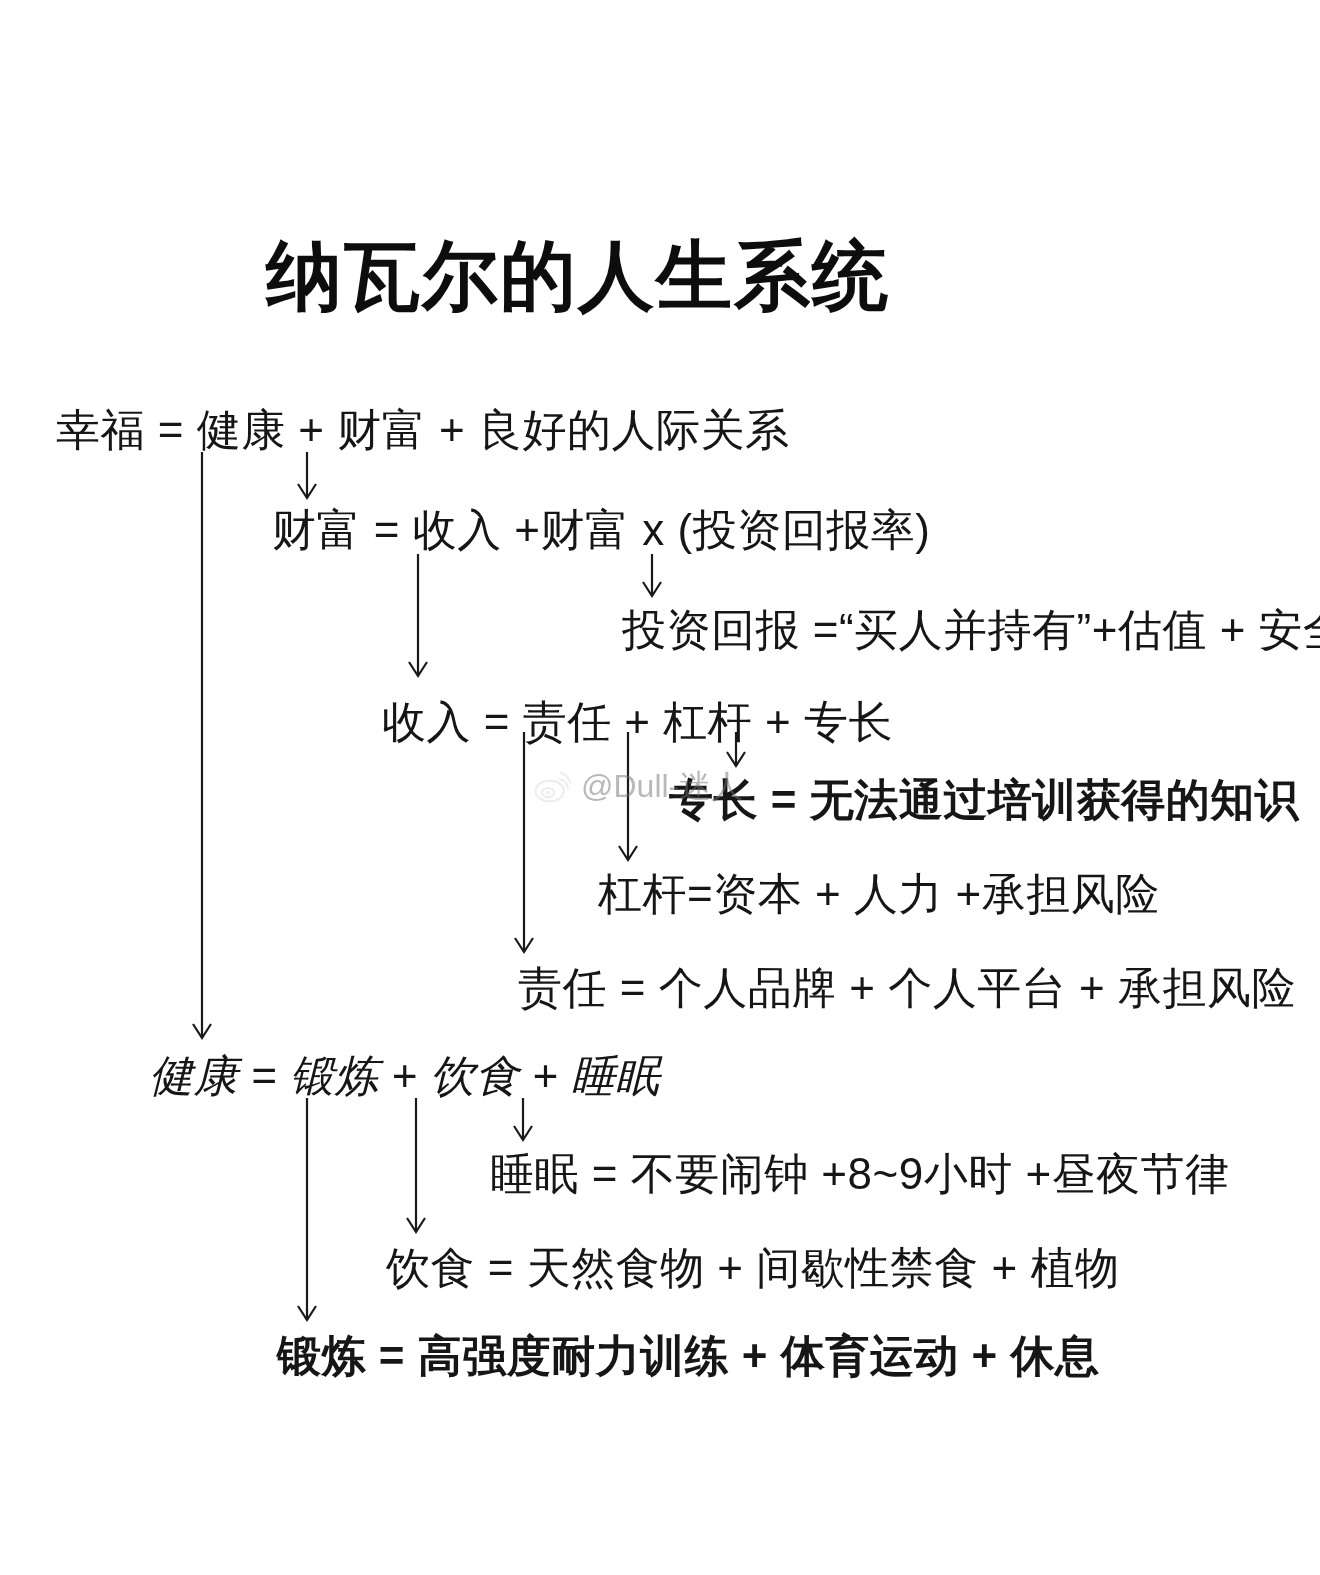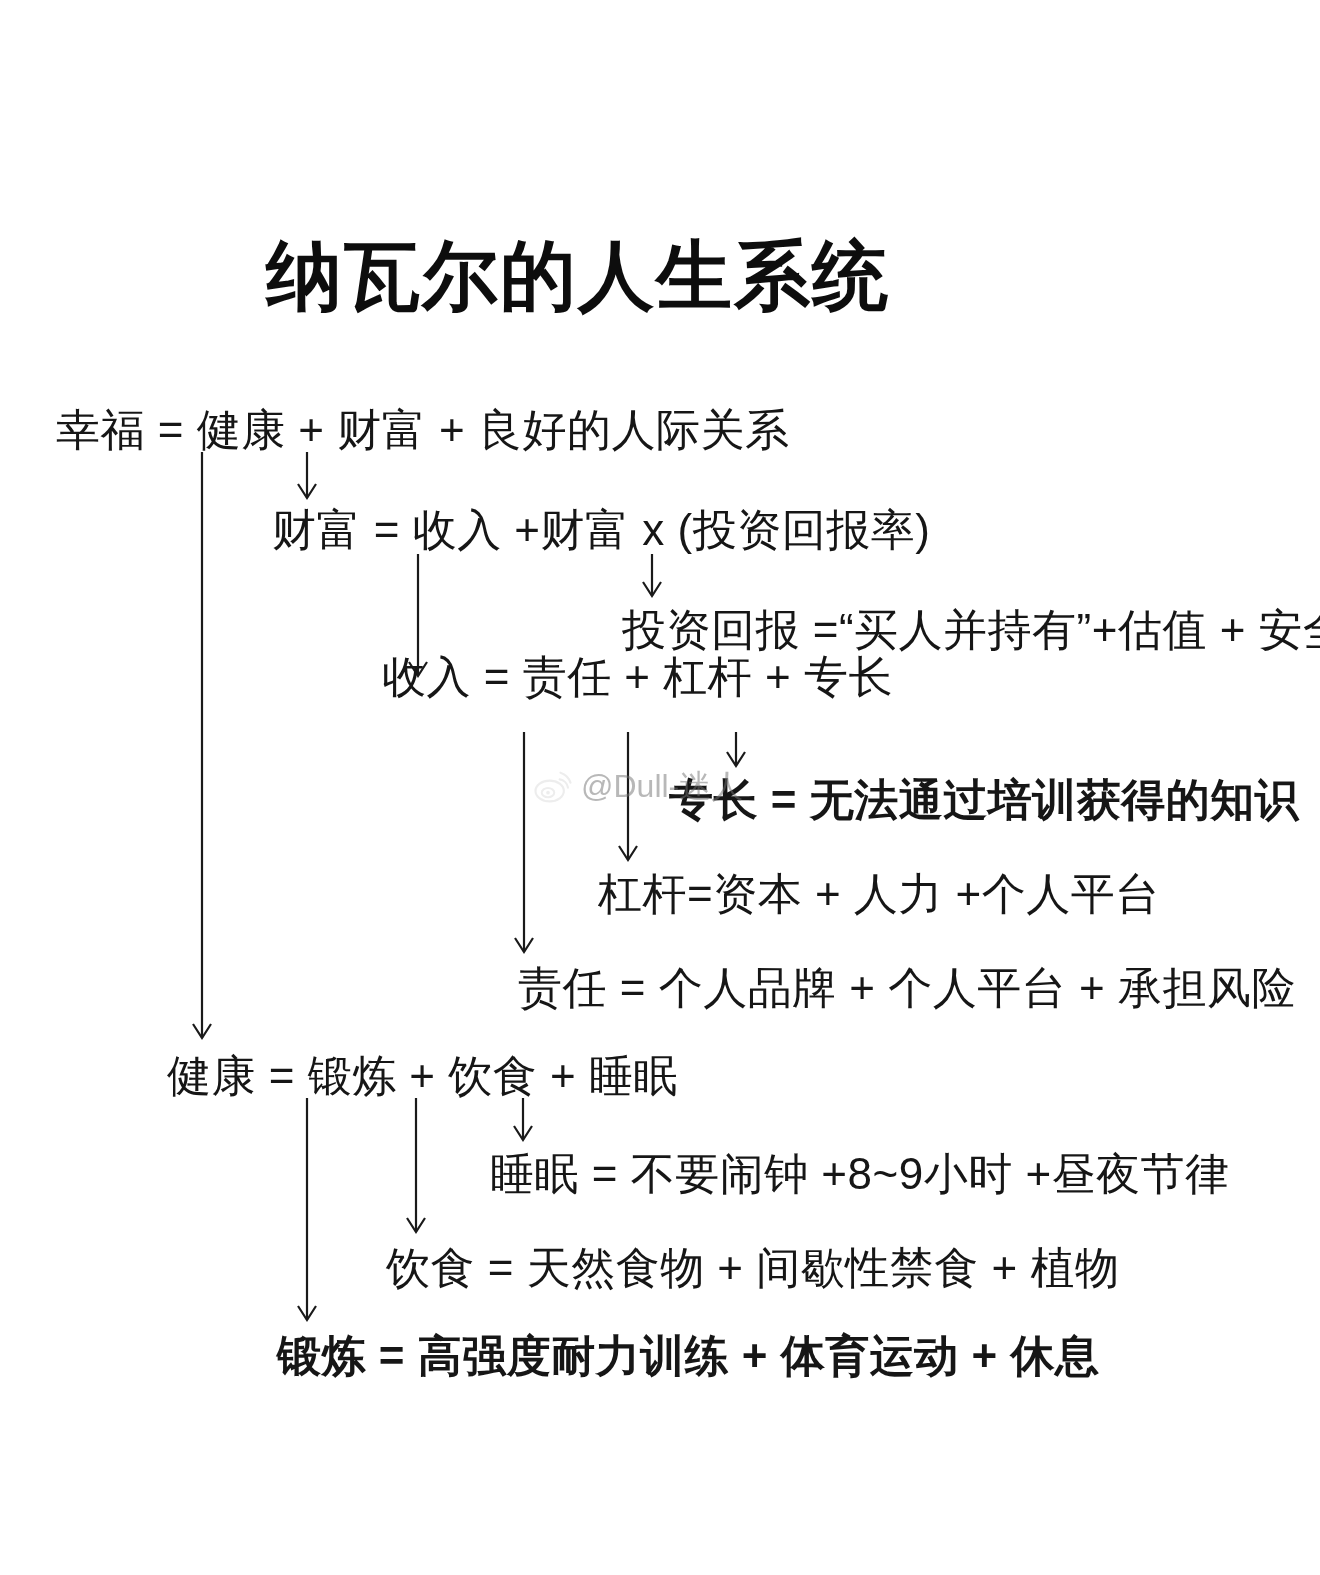--- a/index.html
+++ b/index.html
@@ -137,7 +137,7 @@
       <div class="node" style="left: 56px; top: 404px;">幸福 = 健康 + 财富 + 良好的人际关系</div>
       <div class="node" style="left: 272px; top: 504px;">财富 = 收入 +财富 x (投资回报率)</div>
       <div class="node" style="left: 622px; top: 604px;">投资回报 =“买人并持有”+估值 + 安全边际</div>
-      <div class="node" style="left: 382px; top: 651px;">收入 = 责任 + 杠杆 + 专长</div>
+      <div class="node" style="left: 382px; top: 696px;">收入 = 责任 + 杠杆 + 专长</div>
       <div class="node" style="left: 669px; top: 774px; font-weight: bold;">专长 = 无法通过培训获得的知识</div>
       <div class="node" style="left: 598px; top: 868px;">杠杆=资本 + 人力 +个人平台</div>
       <div class="node" style="left: 497px; top: 962px; margin-left: 21px;">责任 = 个人品牌 + 个人平台 + 承担风险</div>

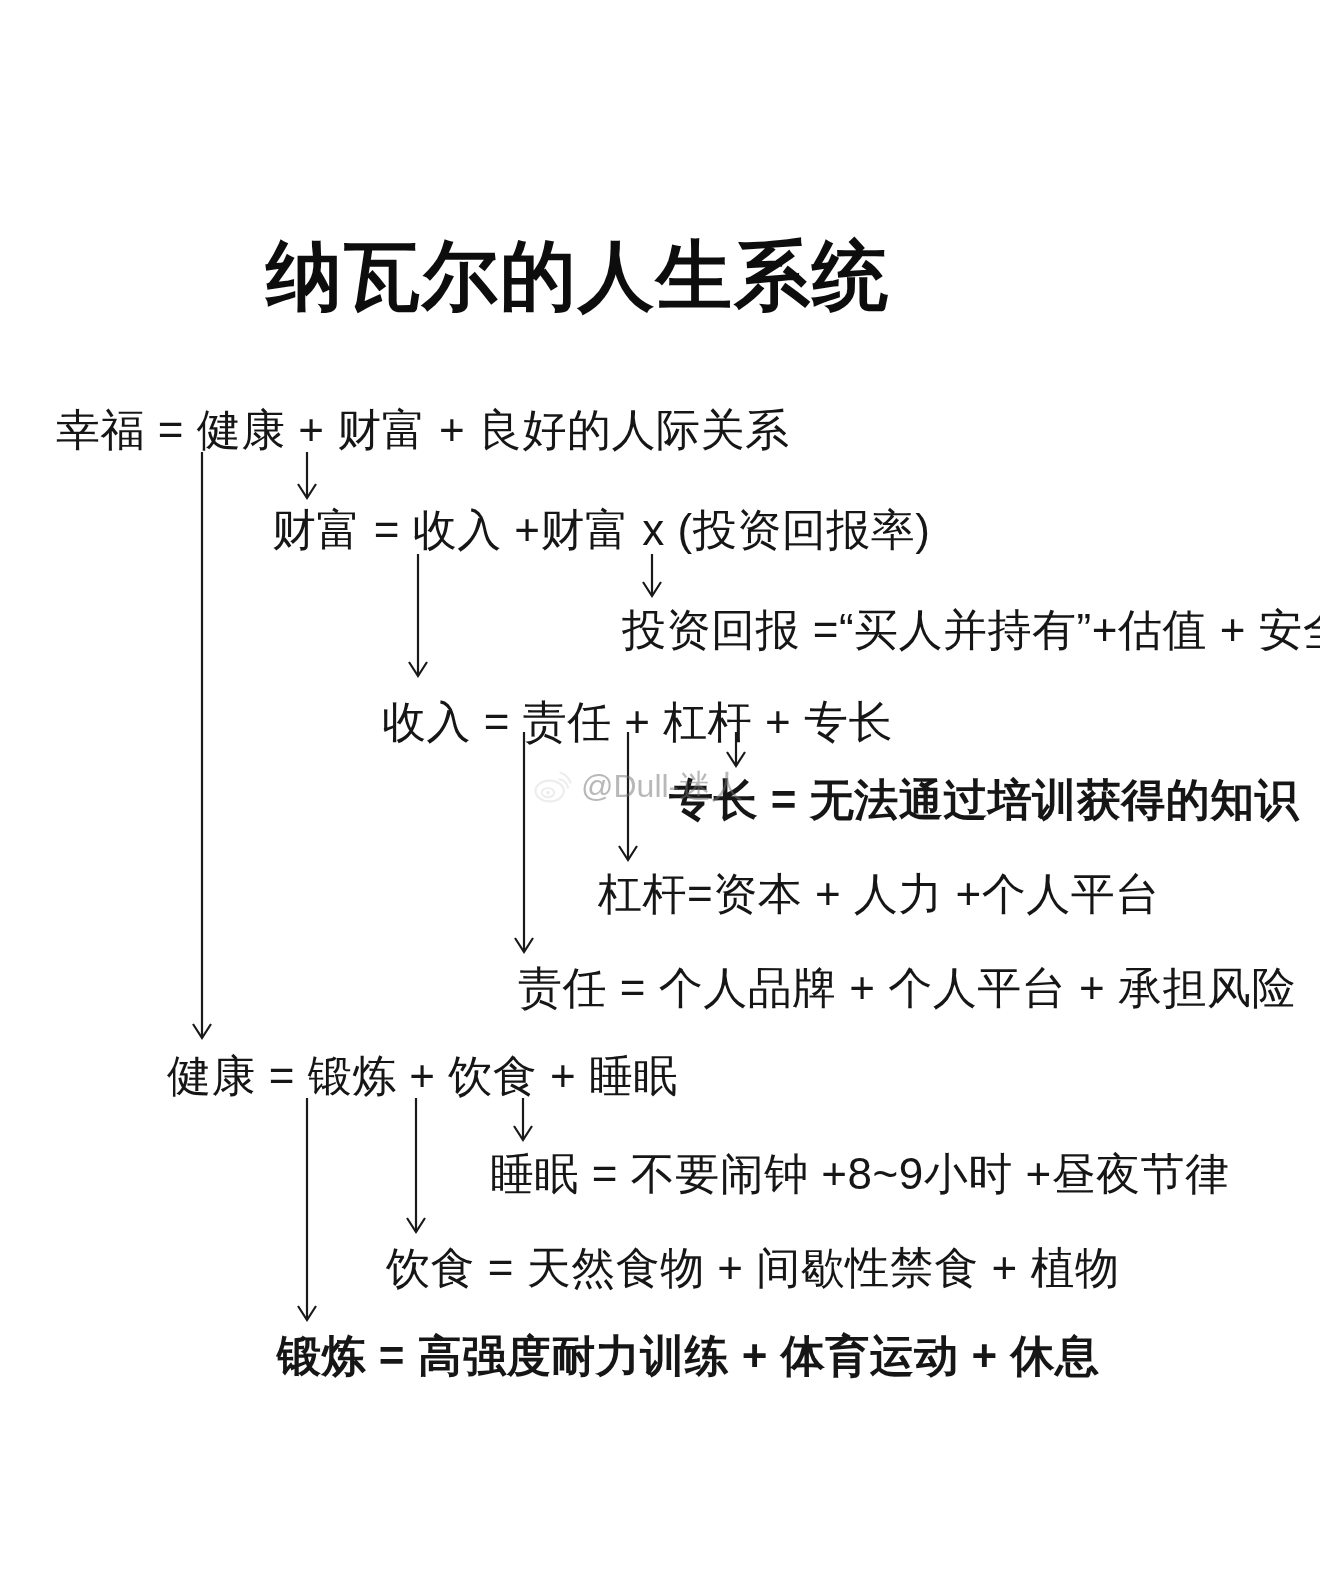--- a/index.html
+++ b/index.html
@@ -139,7 +139,7 @@
       <div class="node" style="left: 622px; top: 604px;">投资回报 =“买人并持有”+估值 + 安全边际</div>
       <div class="node" style="left: 382px; top: 696px;">收入 = 责任 + 杠杆 + 专长</div>
       <div class="node" style="left: 669px; top: 774px; font-weight: bold;">专长 = 无法通过培训获得的知识</div>
-      <div class="node" style="left: 598px; top: 868px;">杠杆=资本 + 人力 +个人平台</div>
+      <div class="node" style="left: 598px; top: 868px;">杠杆=资本 + 人力 +承担风险</div>
       <div class="node" style="left: 497px; top: 962px; margin-left: 21px;">责任 = 个人品牌 + 个人平台 + 承担风险</div>
       <div class="node" style="left: 167px; top: 1050px;">健康 = 锻炼 + 饮食 + 睡眠</div>
       <div class="node" style="left: 490px; top: 1148px;">睡眠 = 不要闹钟 +8~9小时 +昼夜节律</div>

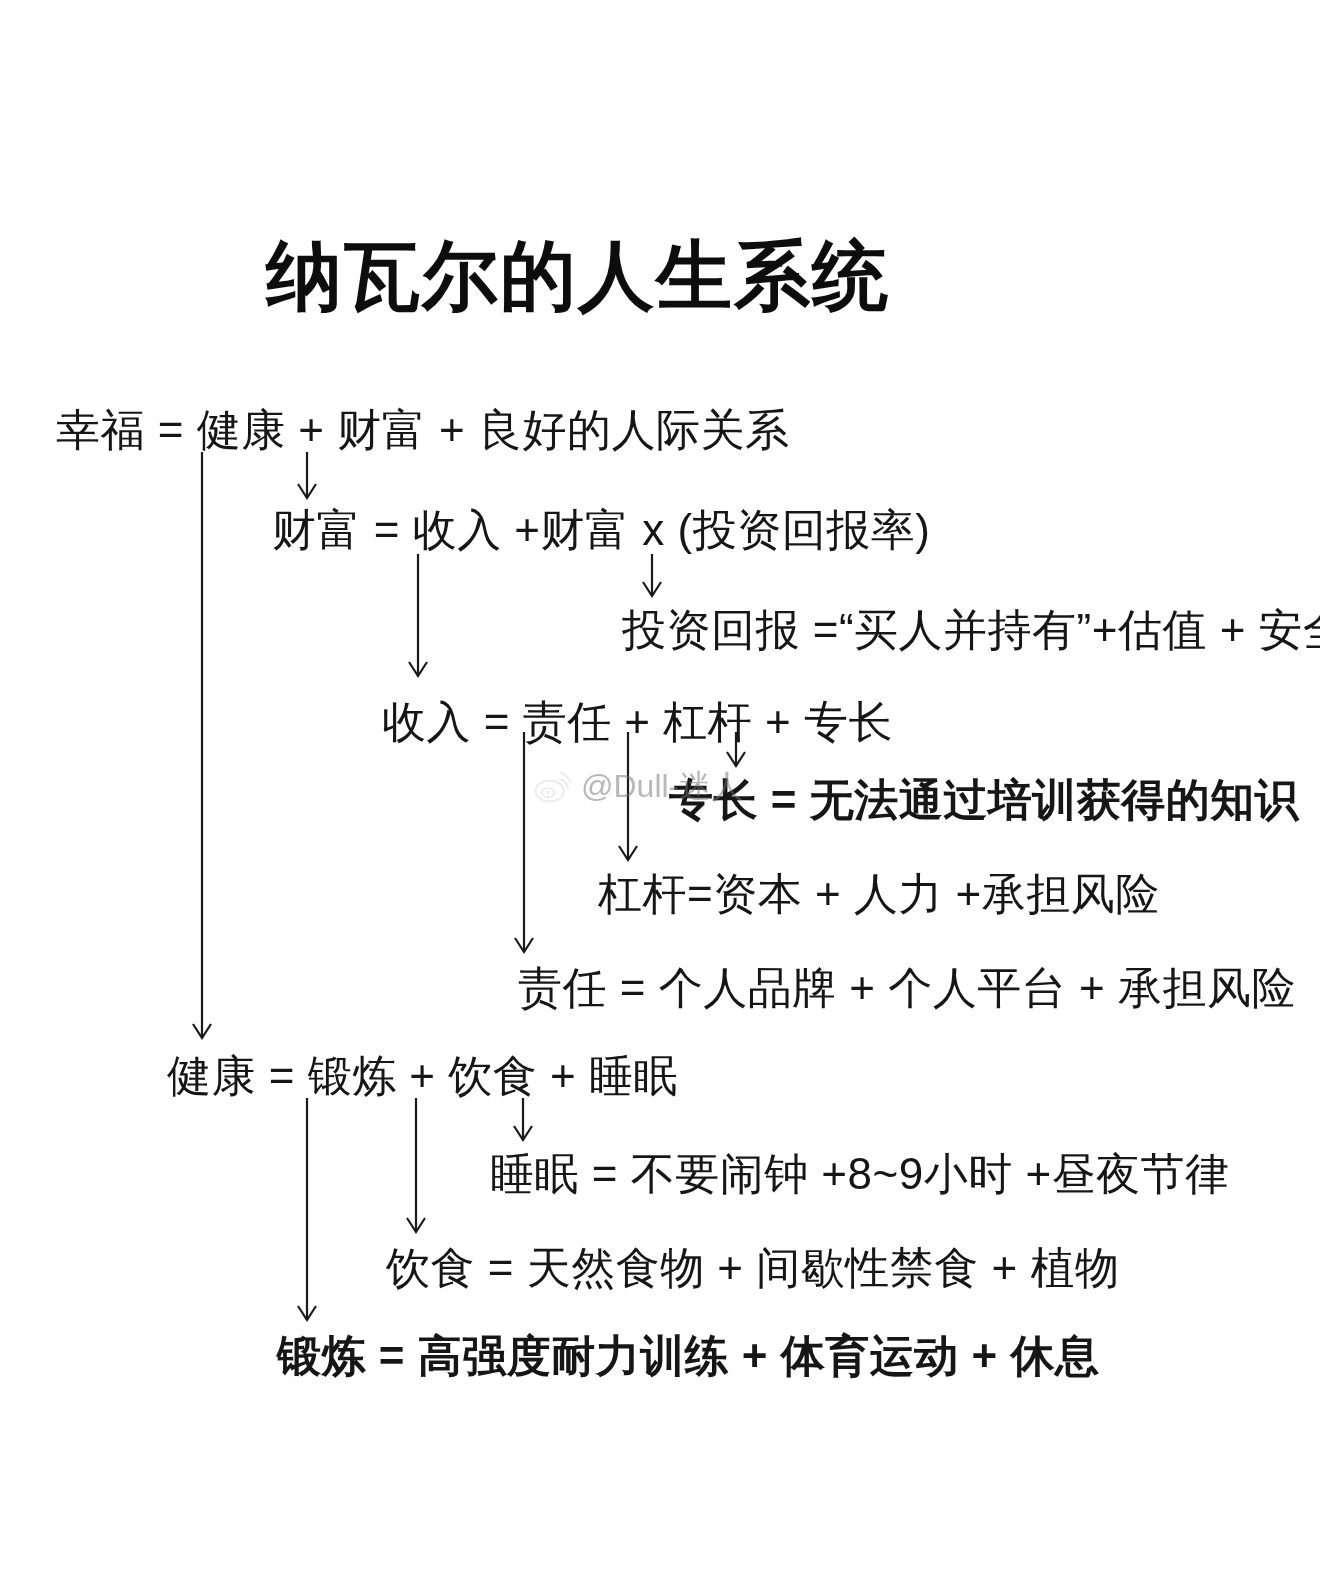--- a/index.html
+++ b/index.html
@@ -141,7 +141,7 @@
       <div class="node" style="left: 669px; top: 774px; font-weight: bold;">专长 = 无法通过培训获得的知识</div>
       <div class="node" style="left: 598px; top: 868px;">杠杆=资本 + 人力 +承担风险</div>
       <div class="node" style="left: 497px; top: 962px; margin-left: 21px;">责任 = 个人品牌 + 个人平台 + 承担风险</div>
-      <div class="node" style="left: 167px; top: 1050px;">健康 = 锻炼 + 饮食 + 睡眠</div>
+      <div class="node" style="left: 149px; top: 1050px; font-style: italic;">健康 = 锻炼 + 饮食 + 睡眠</div>
       <div class="node" style="left: 490px; top: 1148px;">睡眠 = 不要闹钟 +8~9小时 +昼夜节律</div>
       <div class="node" style="left: 386px; top: 1242px;">饮食 =  天然食物 + 间歇性禁食 + 植物</div>
       <div class="node" style="left: 277px; top: 1330px; font-weight: bold;">锻炼 = 高强度耐力训练 + 体育运动 + 休息</div>

